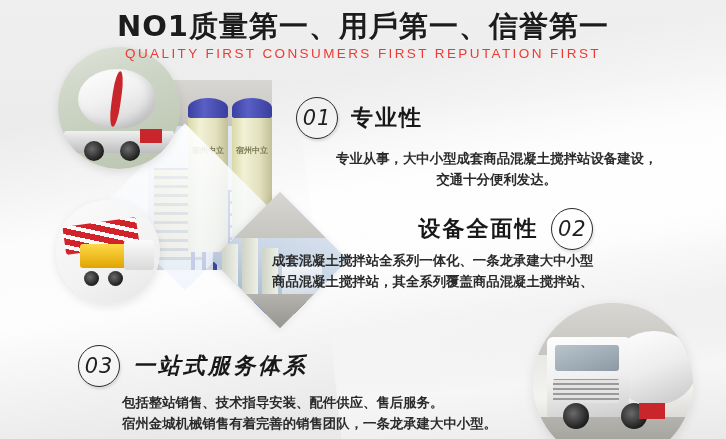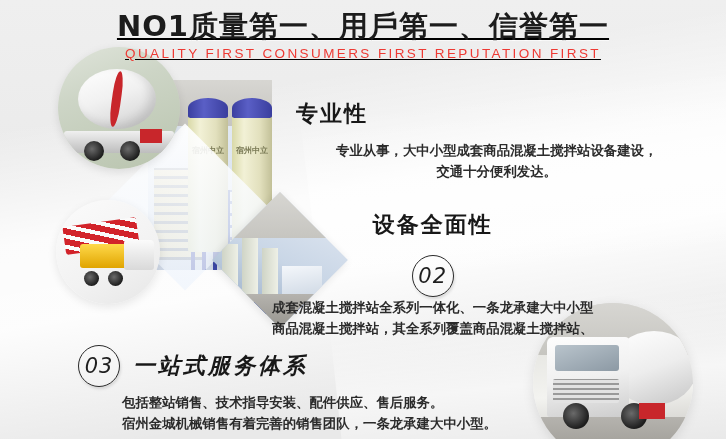--- a/index.html
+++ b/index.html
@@ -35,7 +35,7 @@
   }
 
   
-  .title-wrap{position:absolute;left:0;top:8px;width:726px;text-align:center;text-decoration:underline;}
+  .title-wrap{position:absolute;left:0;top:8px;width:726px;text-align:center;}
   .title-main{
     font-family:"DejaVu Sans","Liberation Sans",sans-serif;
     font-weight:bold;font-size:29px;color:#1c1c1c;

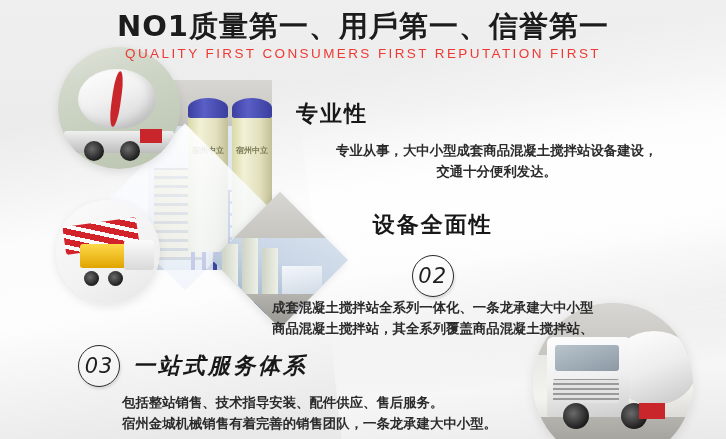--- a/index.html
+++ b/index.html
@@ -288,6 +288,7 @@
 
   <div class="sect" id="sect1">
     <div class="sect-head">
+      <div class="num-circle">01</div>
       <div class="sect-title">专业性</div>
     </div>
     <div class="sect-body">

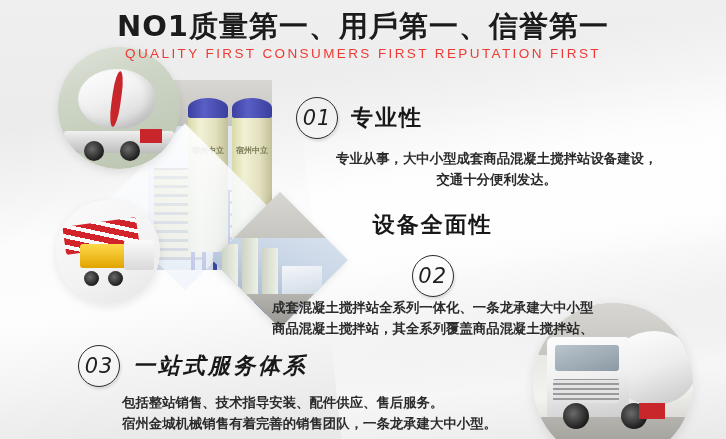--- a/index.html
+++ b/index.html
@@ -78,7 +78,7 @@
   #sect1 .sect-body{margin-top:9px;margin-left:40px;text-align:center;}
 
   #sect2{left:272px;top:208px;}
-  #sect2 .sect-head{justify-content:flex-end;flex-direction:column;}
+  #sect2 .sect-head{justify-content:flex-end;}
   #sect2 .sect-body{}
 
   #sect3{left:78px;top:345px;}

